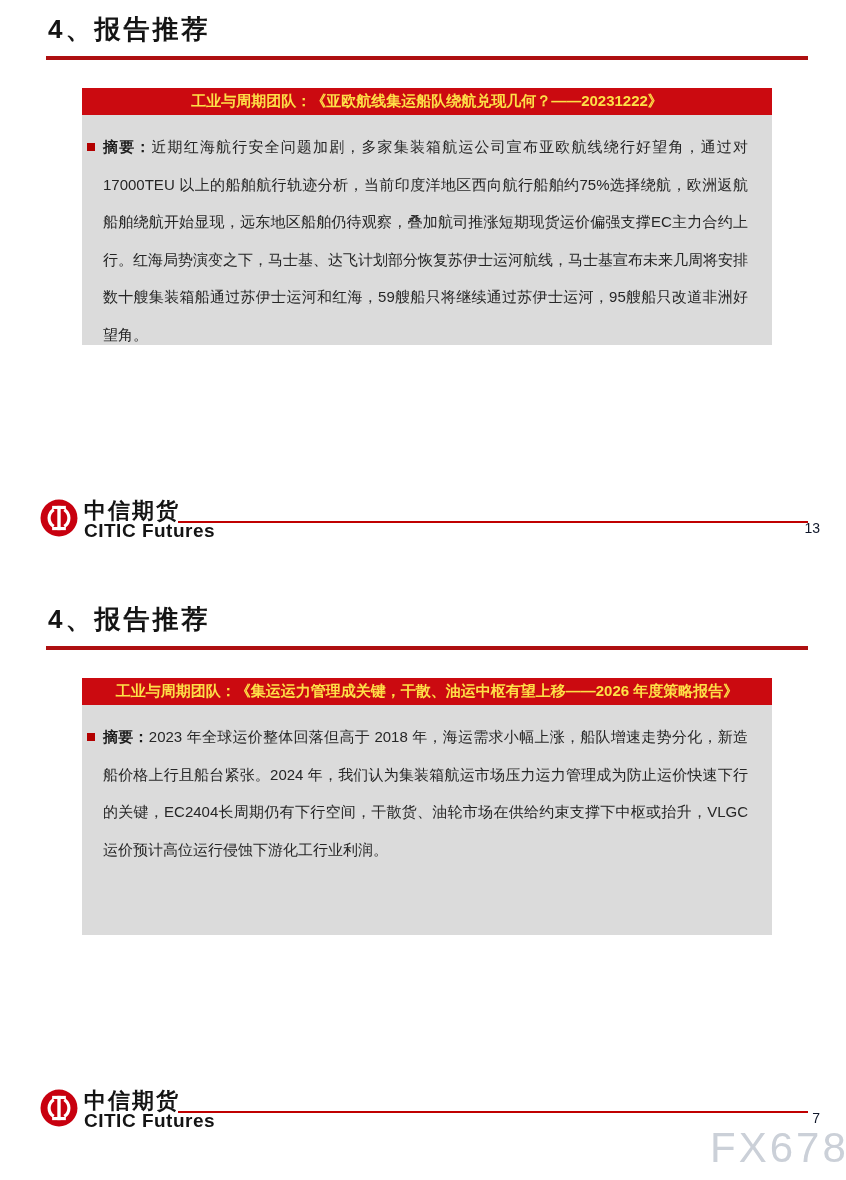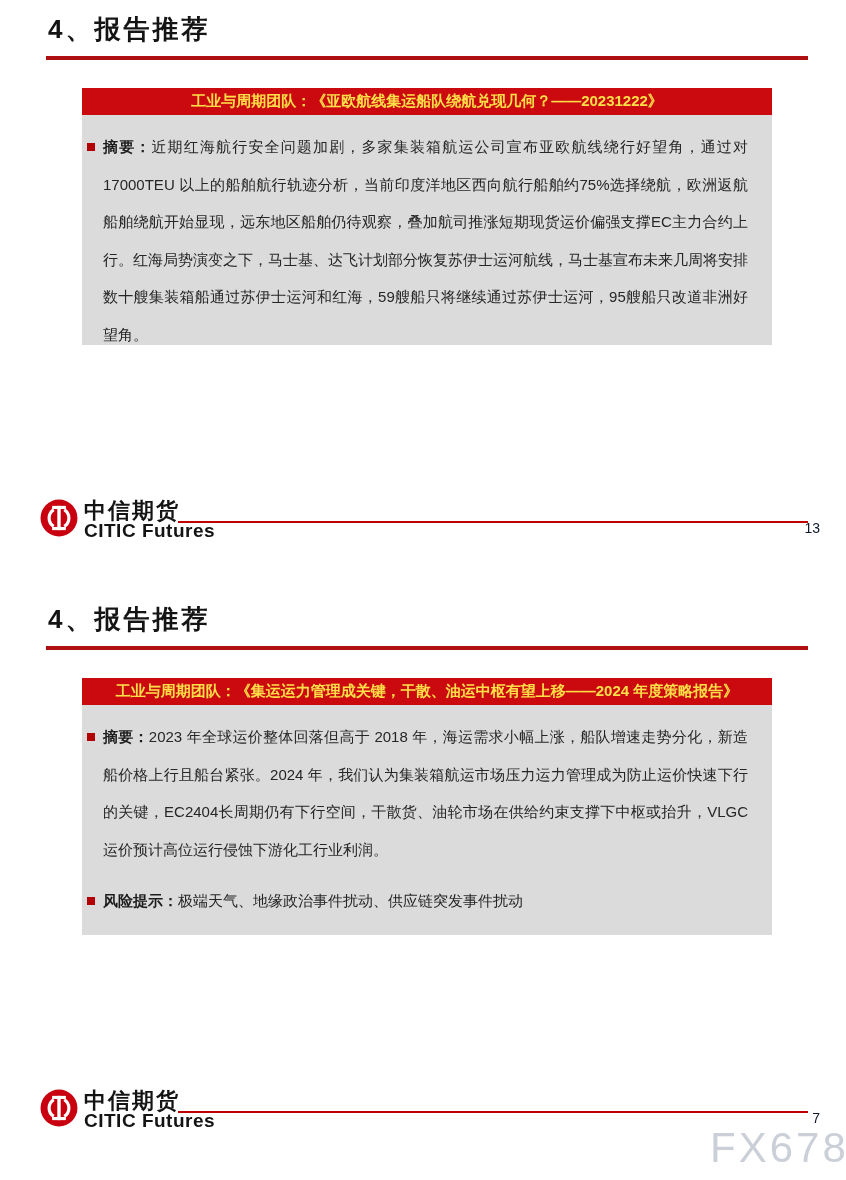--- a/index.html
+++ b/index.html
@@ -76,7 +76,7 @@
     <h1 class="slide-title">4、报告推荐</h1>
     <div class="title-rule"></div>
 
-    <div class="banner">工业与周期团队：《集运运力管理成关键，干散、油运中枢有望上移——2024 年度策略报告》</div>
+    <div class="banner">工业与周期团队：《集运运力管理成关键，干散、油运中枢有望上移——2026 年度策略报告》</div>
 
     <div class="graybox">
       <p class="item">

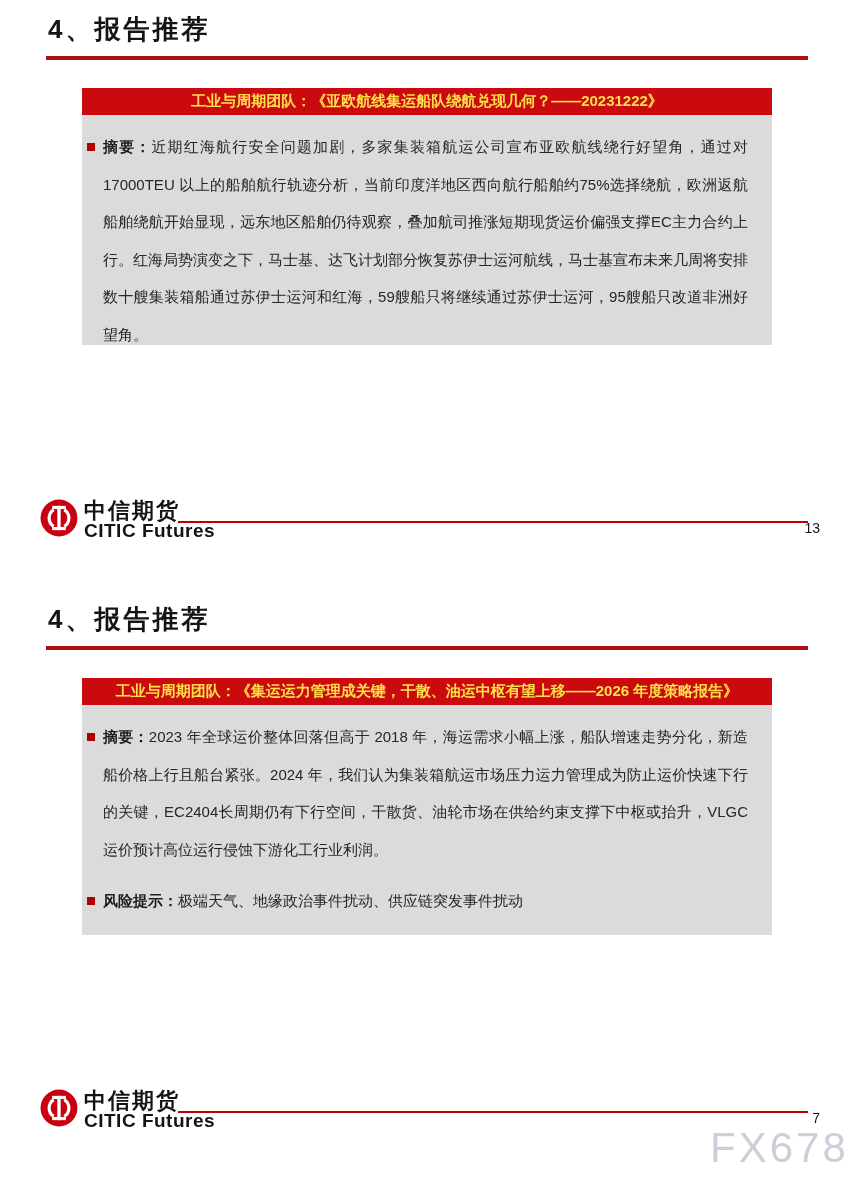--- a/index.html
+++ b/index.html
@@ -82,9 +82,6 @@
       <p class="item">
         <span class="bullet"></span><span class="lbl">摘要：</span><span>2023 年全球运价整体回落但高于 2018 年，海运需求小幅上涨，船队增速走势分化，新造船价格上行且船台紧张。2024 年，我们认为集装箱航运市场压力运力管理成为防止运价快速下行的关键，EC2404长周期仍有下行空间，干散货、油轮市场在供给约束支撑下中枢或抬升，VLGC 运价预计高位运行侵蚀下游化工行业利润。</span>
       </p>
-      <p class="item risk">
-        <span class="bullet"></span><span class="lbl">风险提示：</span><span>极端天气、地缘政治事件扰动、供应链突发事件扰动</span>
-      </p>
     </div>
 
     <div class="footer-logo">

